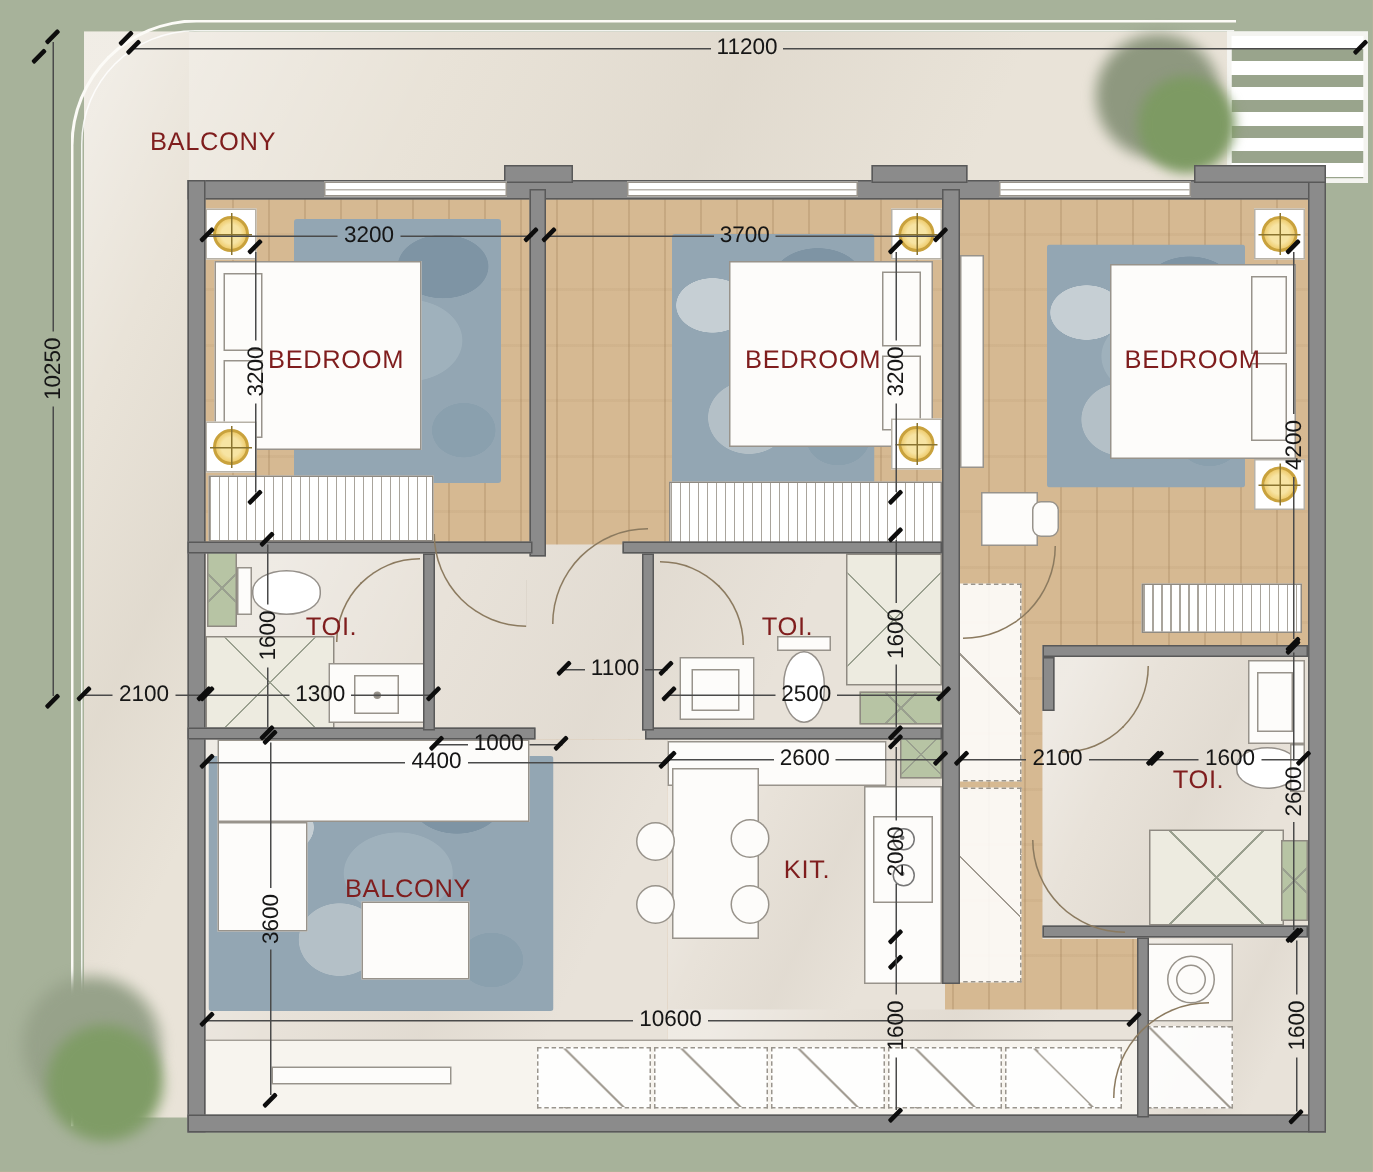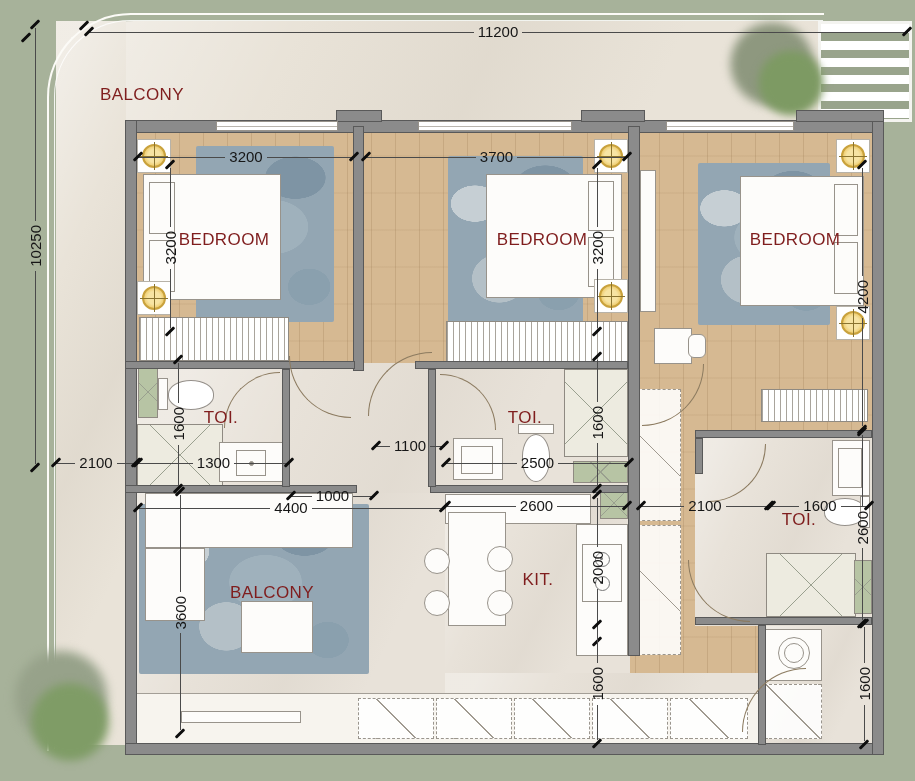--- a/index.html
+++ b/index.html
@@ -269,6 +269,11 @@
       <span class="lbl">1600</span>
       <i class="tk b"></i>
     </div>
+  <div class="dim-h" style="left:137px;top:672px;width:620px;">
+      <i class="tk a"></i>
+      <span class="lbl">10600</span>
+      <i class="tk b"></i>
+    </div>
 
   <div class="dim-v" style="left:27px;top:28px;height:436px;">
       <i class="tk a"></i>

